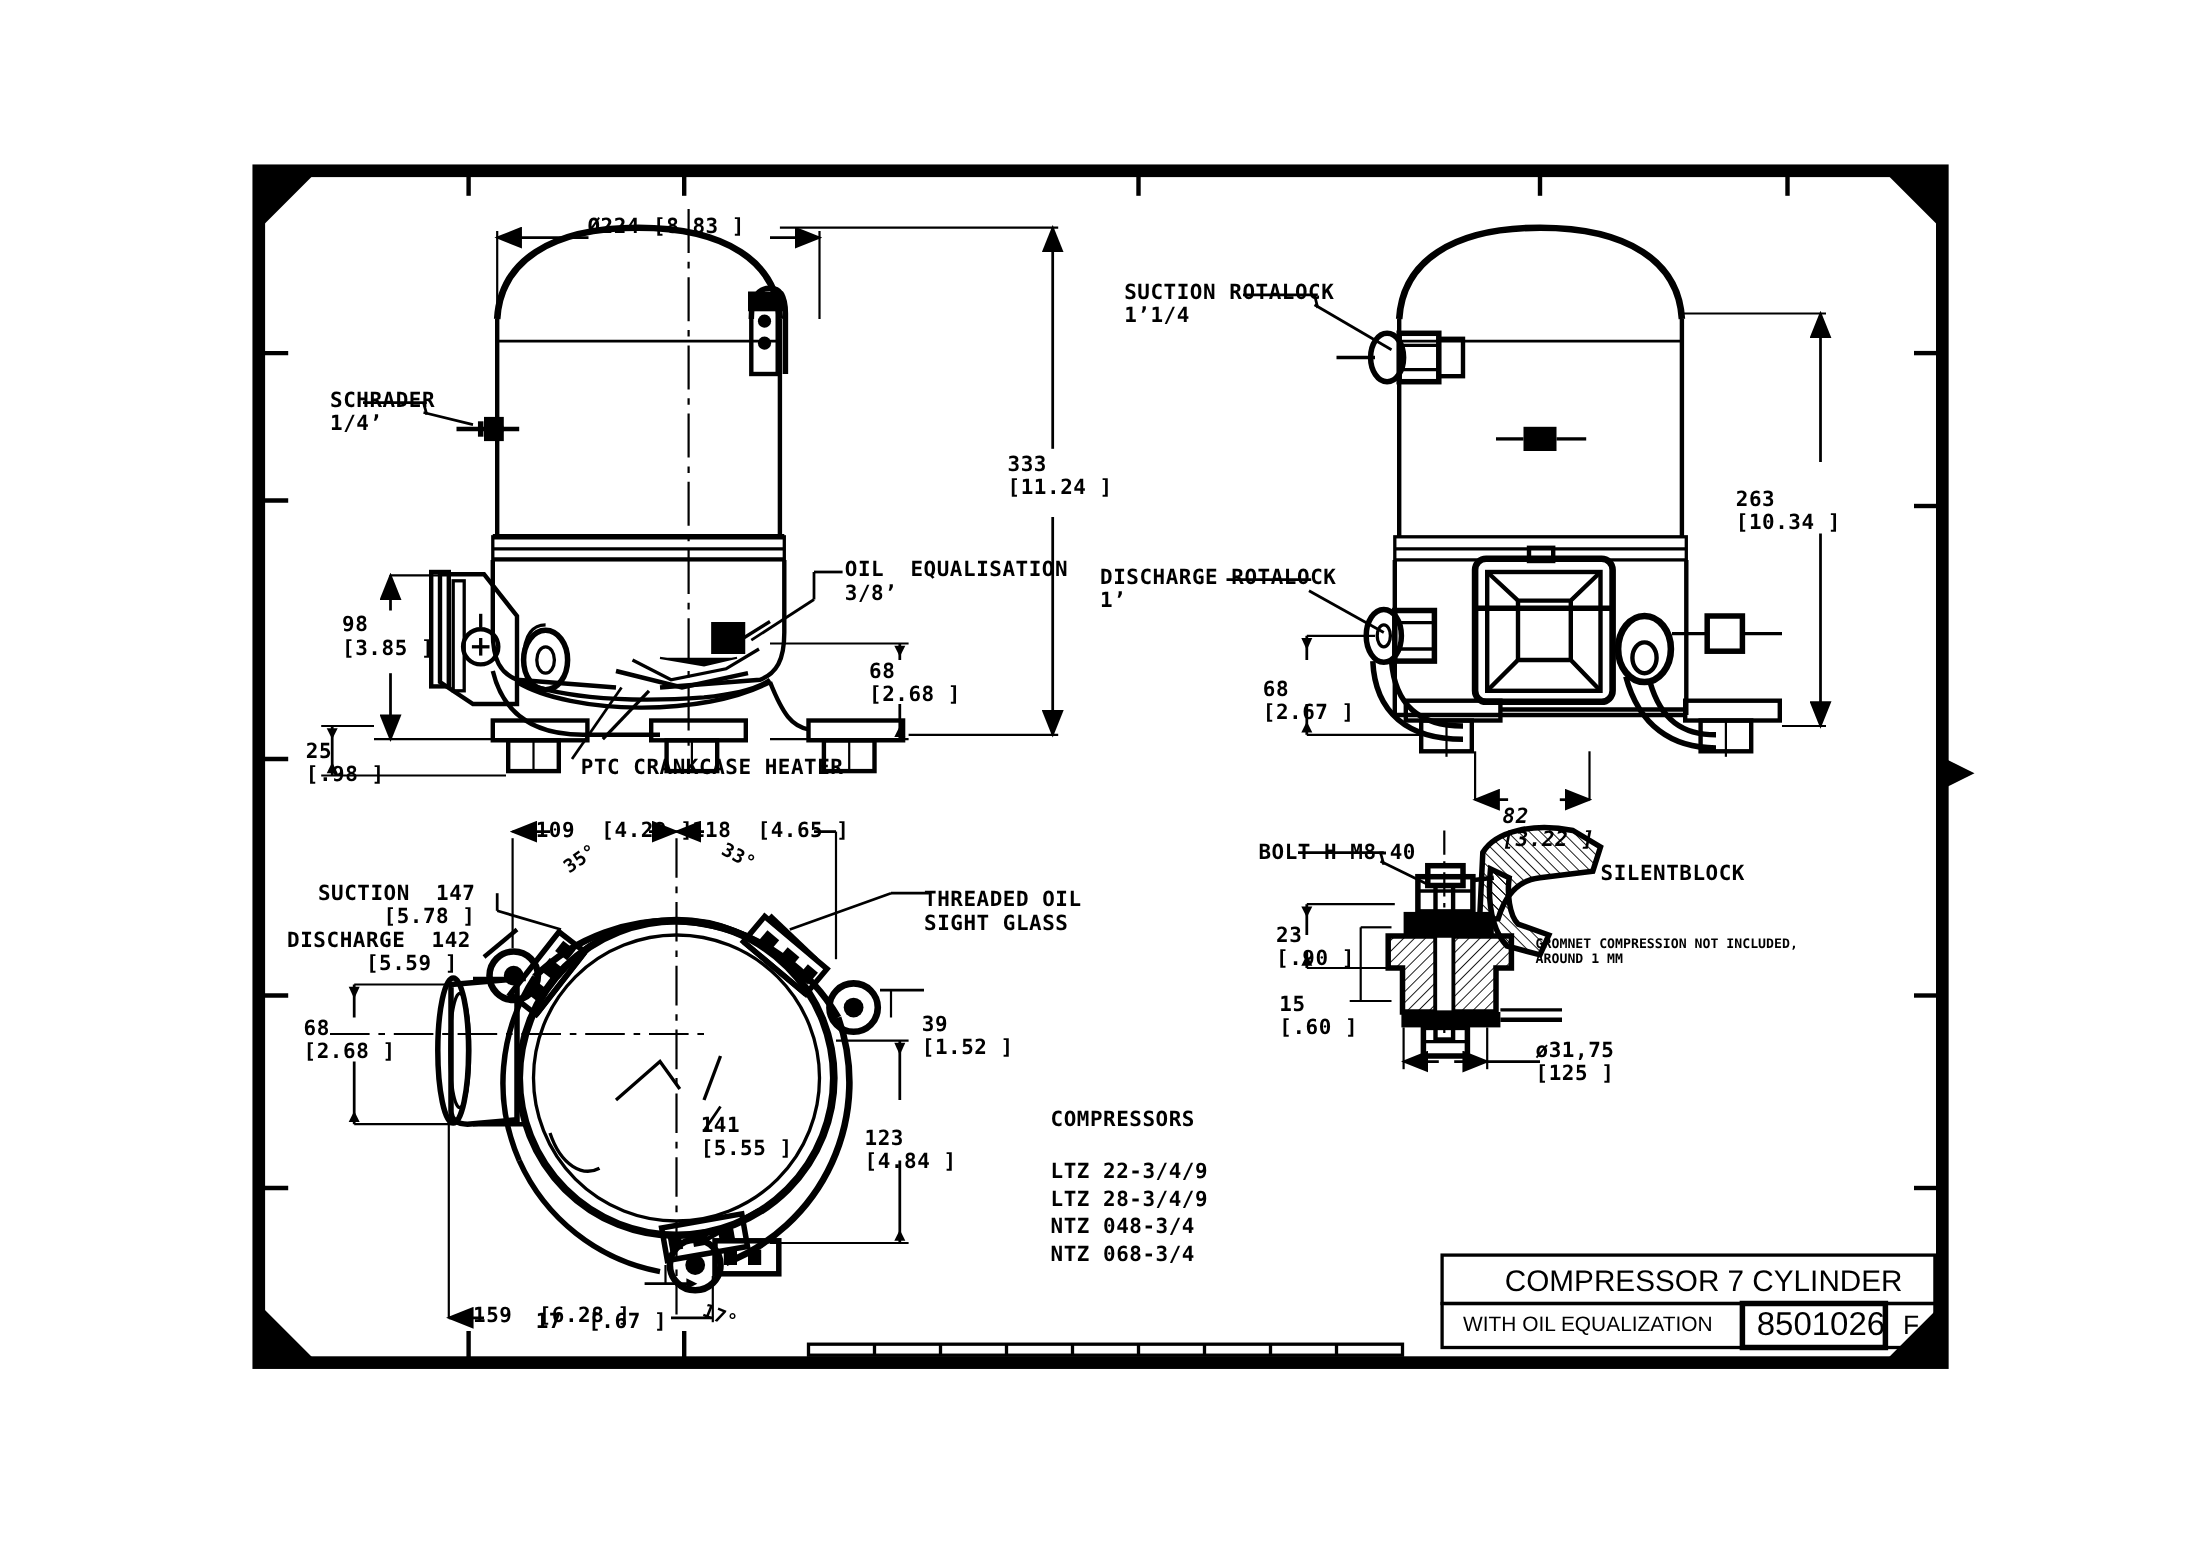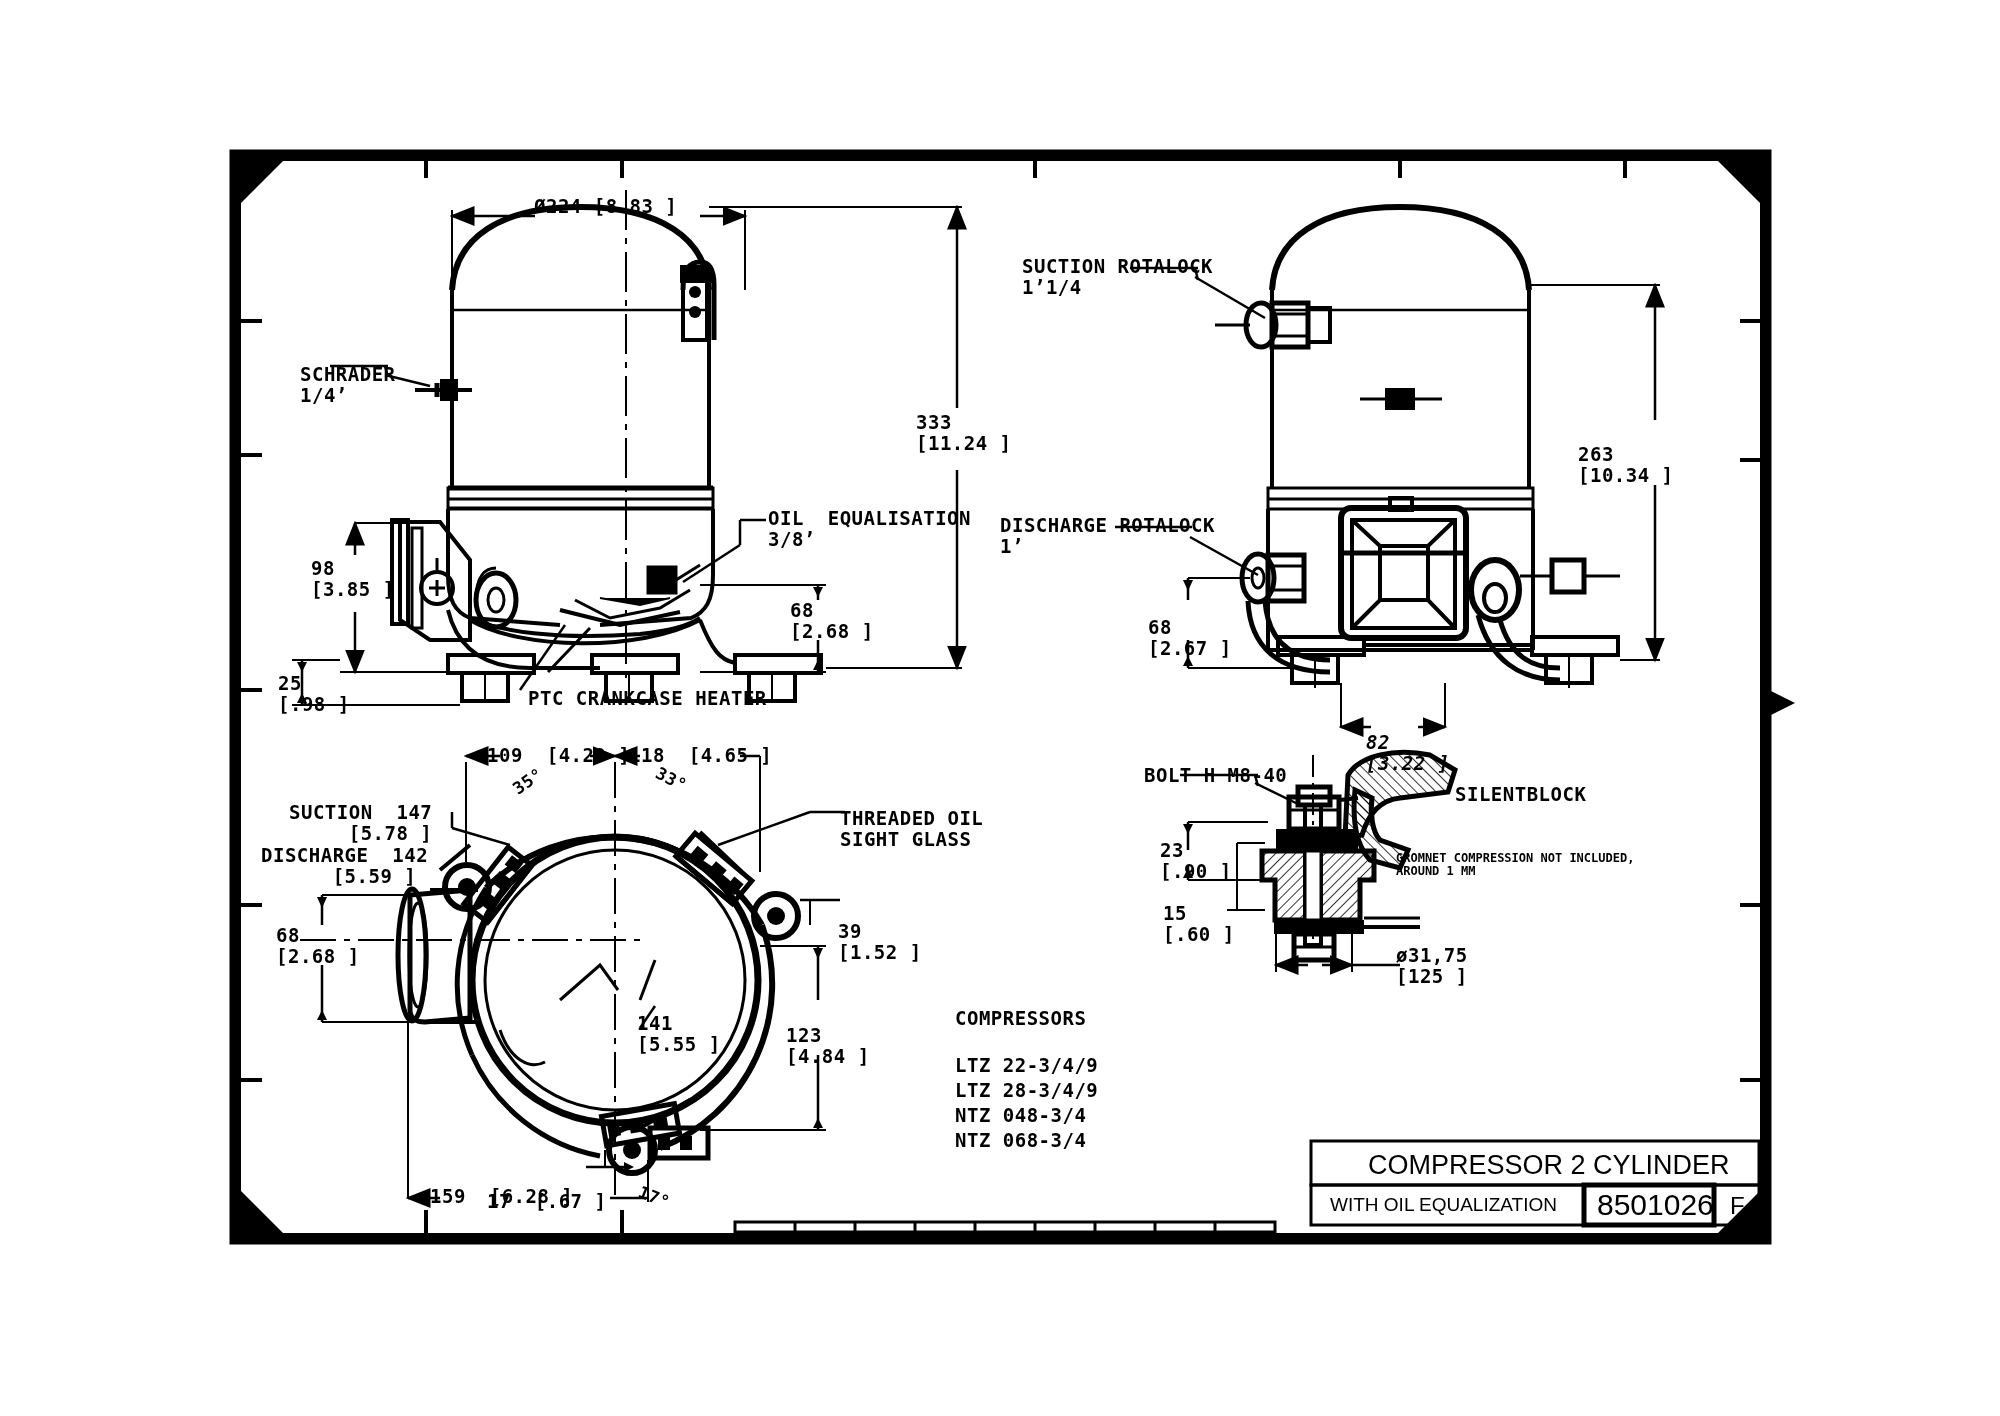--- a/index.html
+++ b/index.html
@@ -525,7 +525,7 @@
 <div class="lbl dim" style="left:790px;top:600px;">68
 [2.68 ]</div>
 
-<div class="lbl note" style="left:300px;top:364px;">SCHRADER
+<div class="lbl note" style="left:300px;top:354px;">SCHRADER
 1/4’</div>
 
 <div class="lbl note" style="left:768px;top:508px;">OIL  EQUALISATION

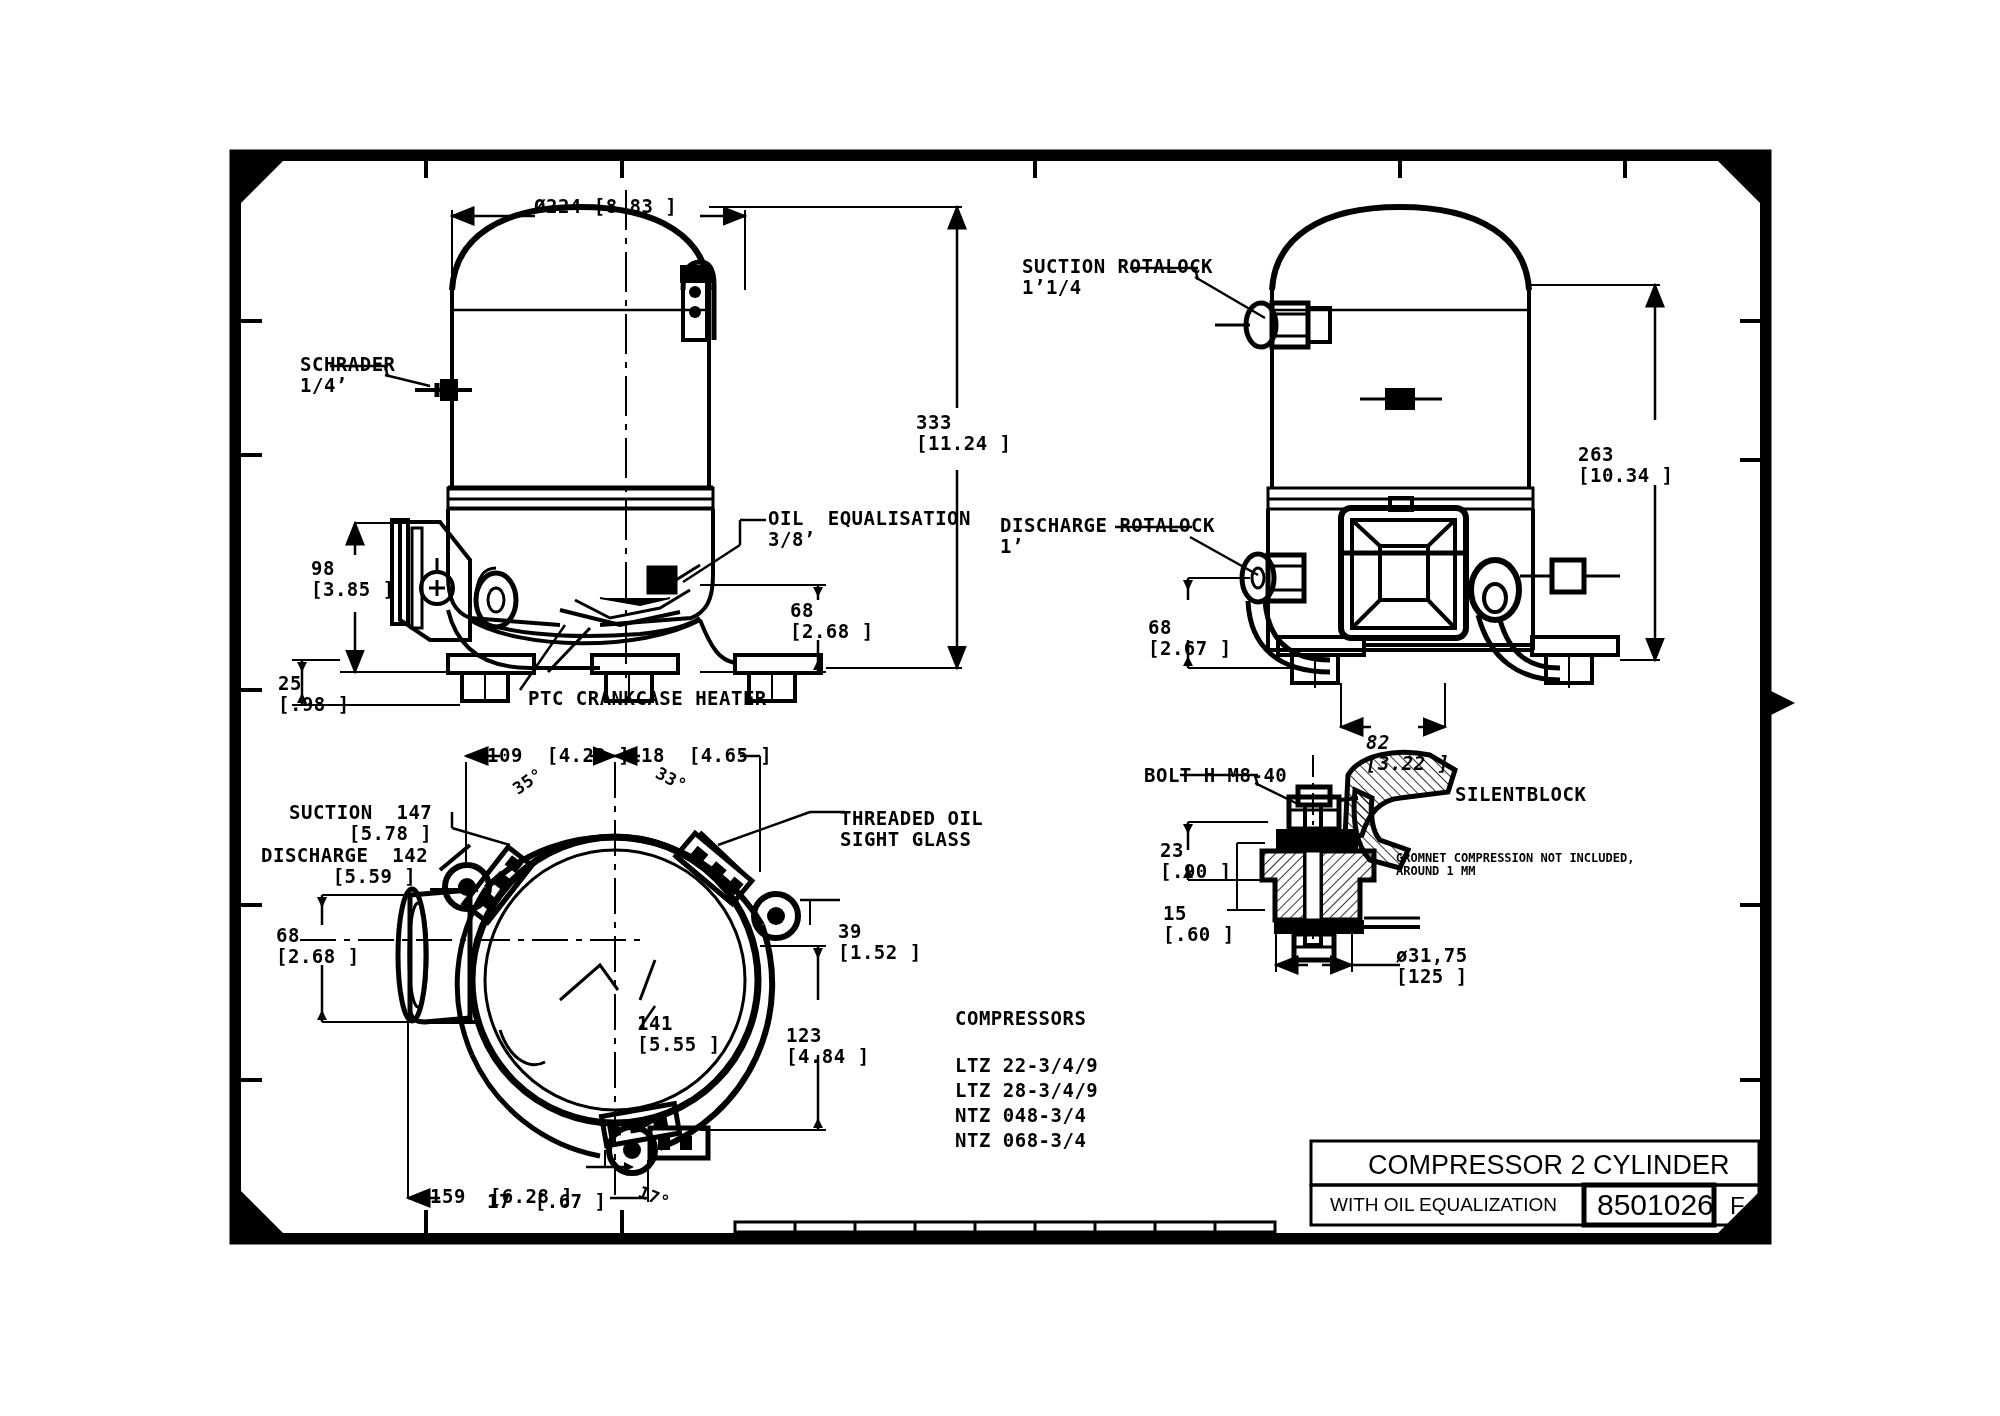--- a/index.html
+++ b/index.html
@@ -605,7 +605,7 @@
 <div class="lbl tiny" style="left:1396px;top:852px;">GROMNET COMPRESSION NOT INCLUDED,
 AROUND 1 MM</div>
 
-<div class="tb-title" style="left:1368px;top:1150px;font-size:27px;">COMPRESSOR 2 CYLINDER</div>
+<div class="tb-title" style="left:1368px;top:1150px;font-size:27px;">COMPRESSOR 7 CYLINDER</div>
 
 <div class="tb-title" style="left:1330px;top:1194px;font-size:19px;">WITH OIL EQUALIZATION</div>
 

